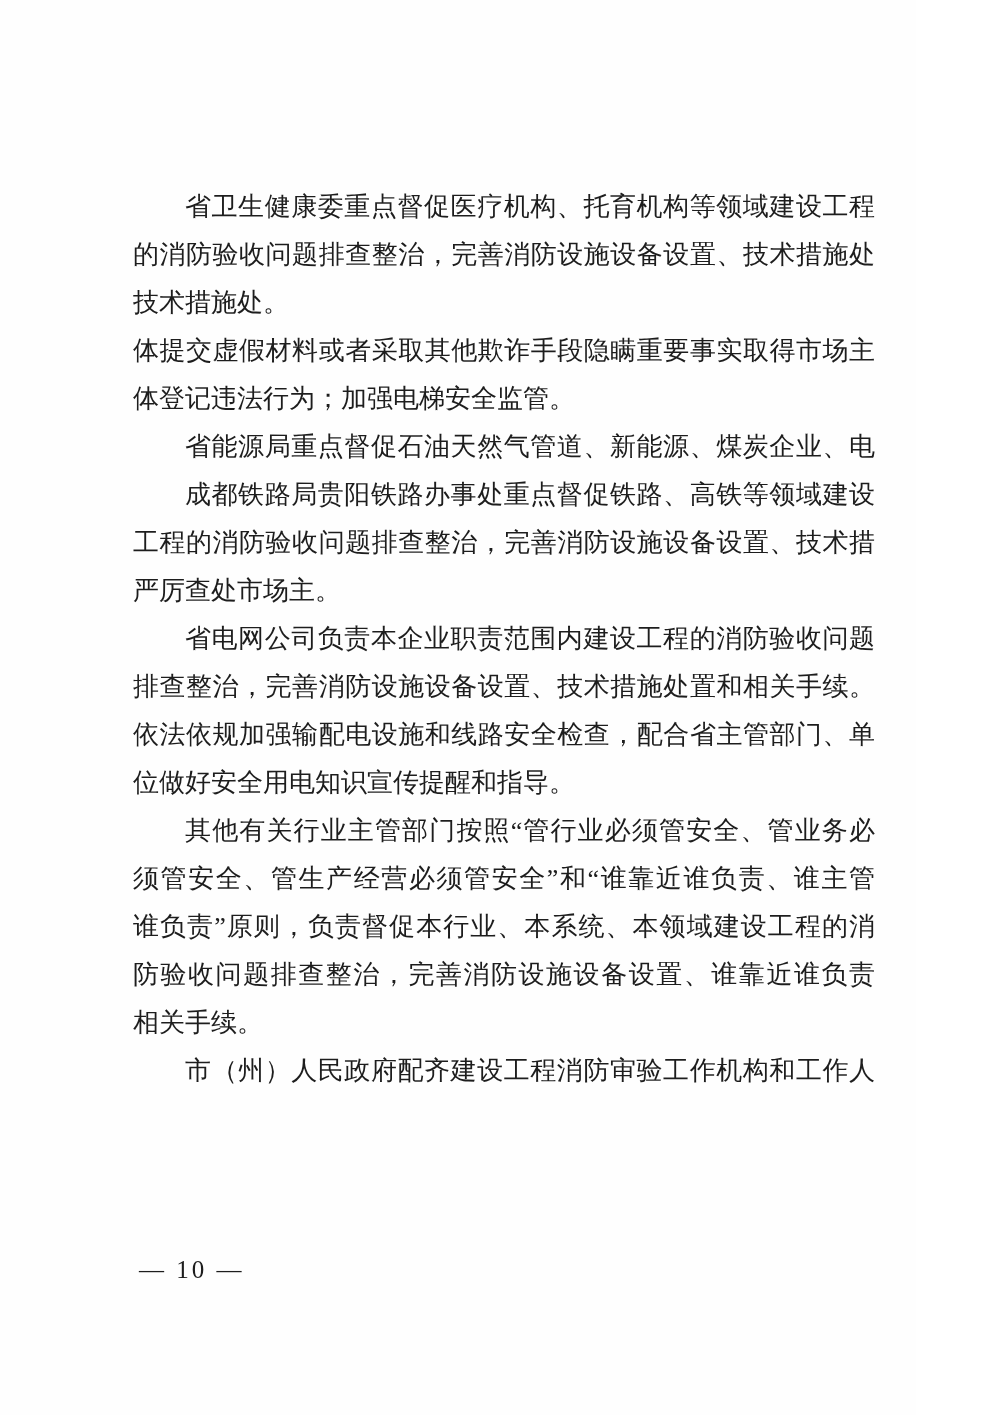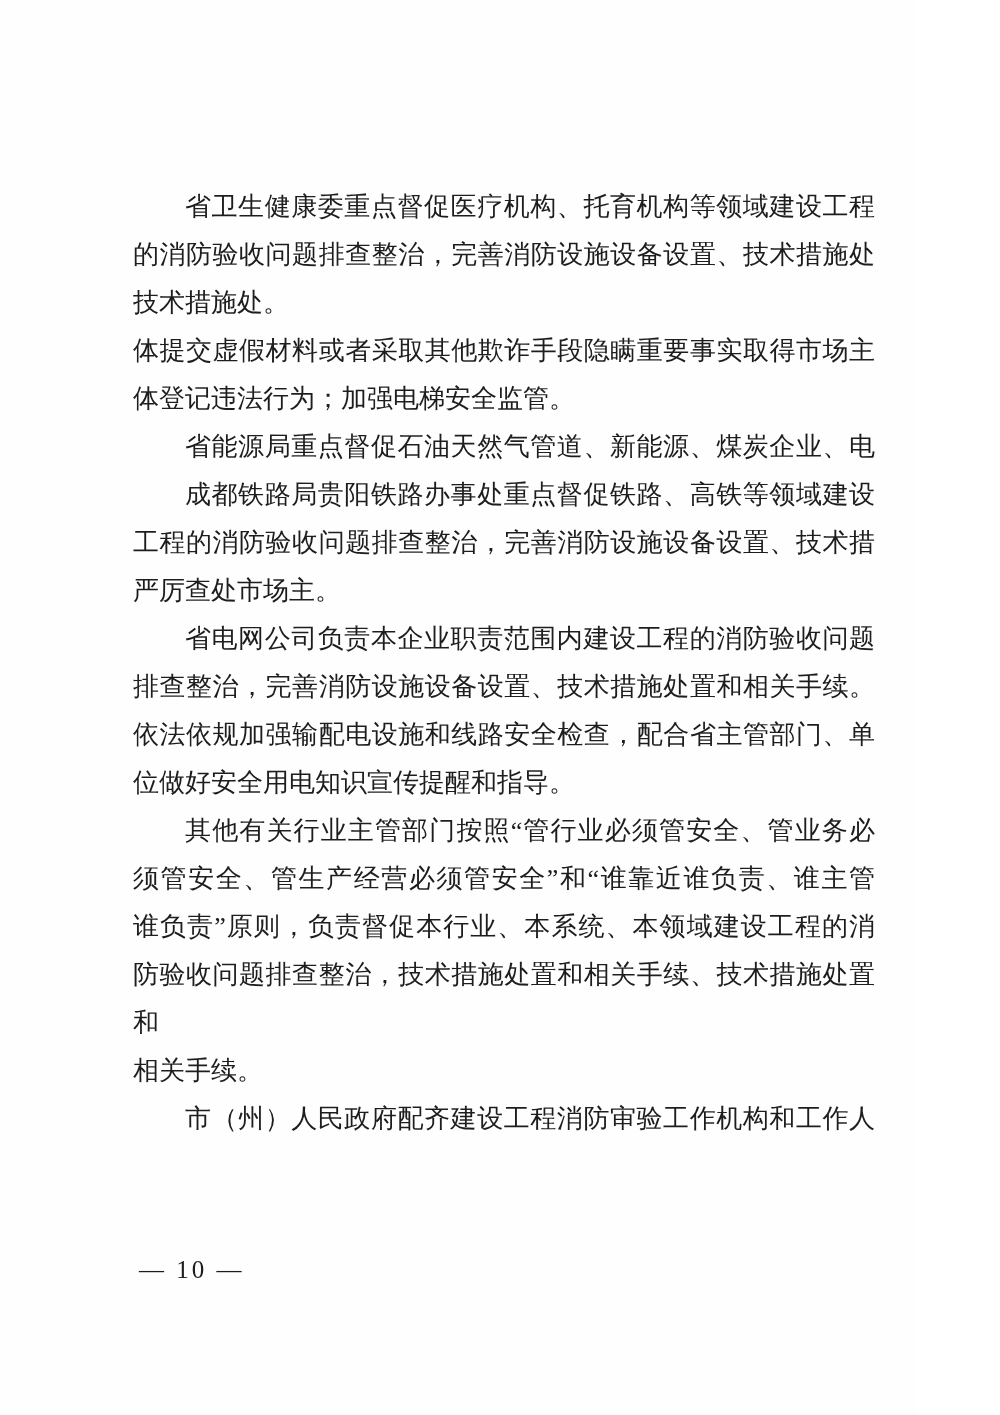--- a/index.html
+++ b/index.html
@@ -93,7 +93,7 @@
       <div class="line first">其他有关行业主管部门按照“管行业必须管安全、管业务必</div>
       <div class="line">须管安全、管生产经营必须管安全”和“谁靠近谁负责、谁主管</div>
       <div class="line">谁负责”原则，负责督促本行业、本系统、本领域建设工程的消</div>
-      <div class="line">防验收问题排查整治，技术措施处置和相关手续、技术措施处置和</div>
+      <div class="line">防验收问题排查整治，完善消防设施设备设置、谁靠近谁负责</div>
       <div class="line para-end">相关手续。</div>
     </div>
 

